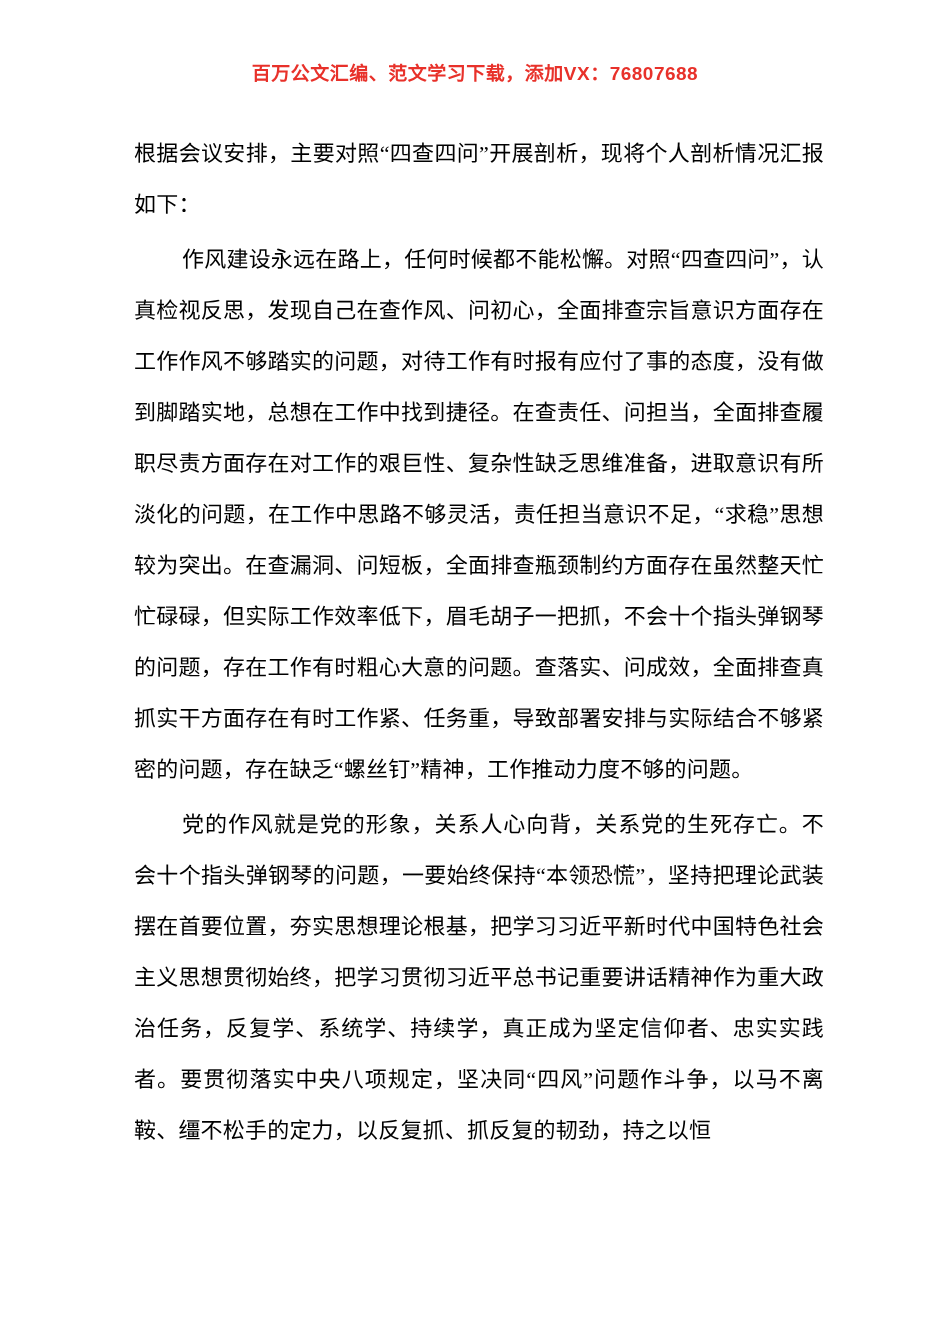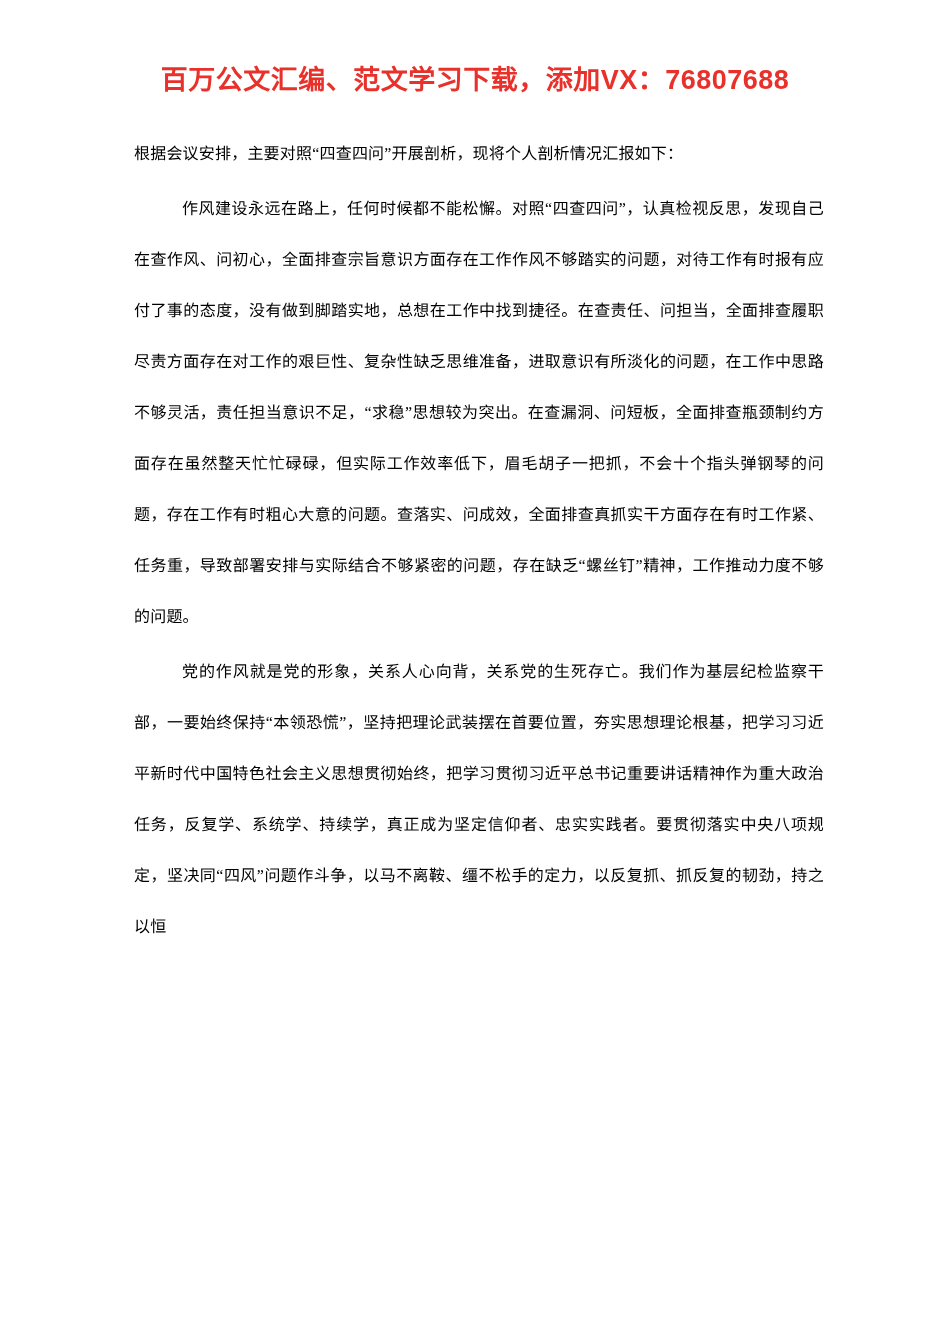--- a/index.html
+++ b/index.html
@@ -29,7 +29,7 @@
     text-align: center;
     color: #e8312a;
     font-family: "Liberation Sans", "DejaVu Sans", sans-serif;
-    font-size: 27px;
+    font-size: 19px;
     font-weight: 700;
     letter-spacing: 0.5px;
     white-space: nowrap;

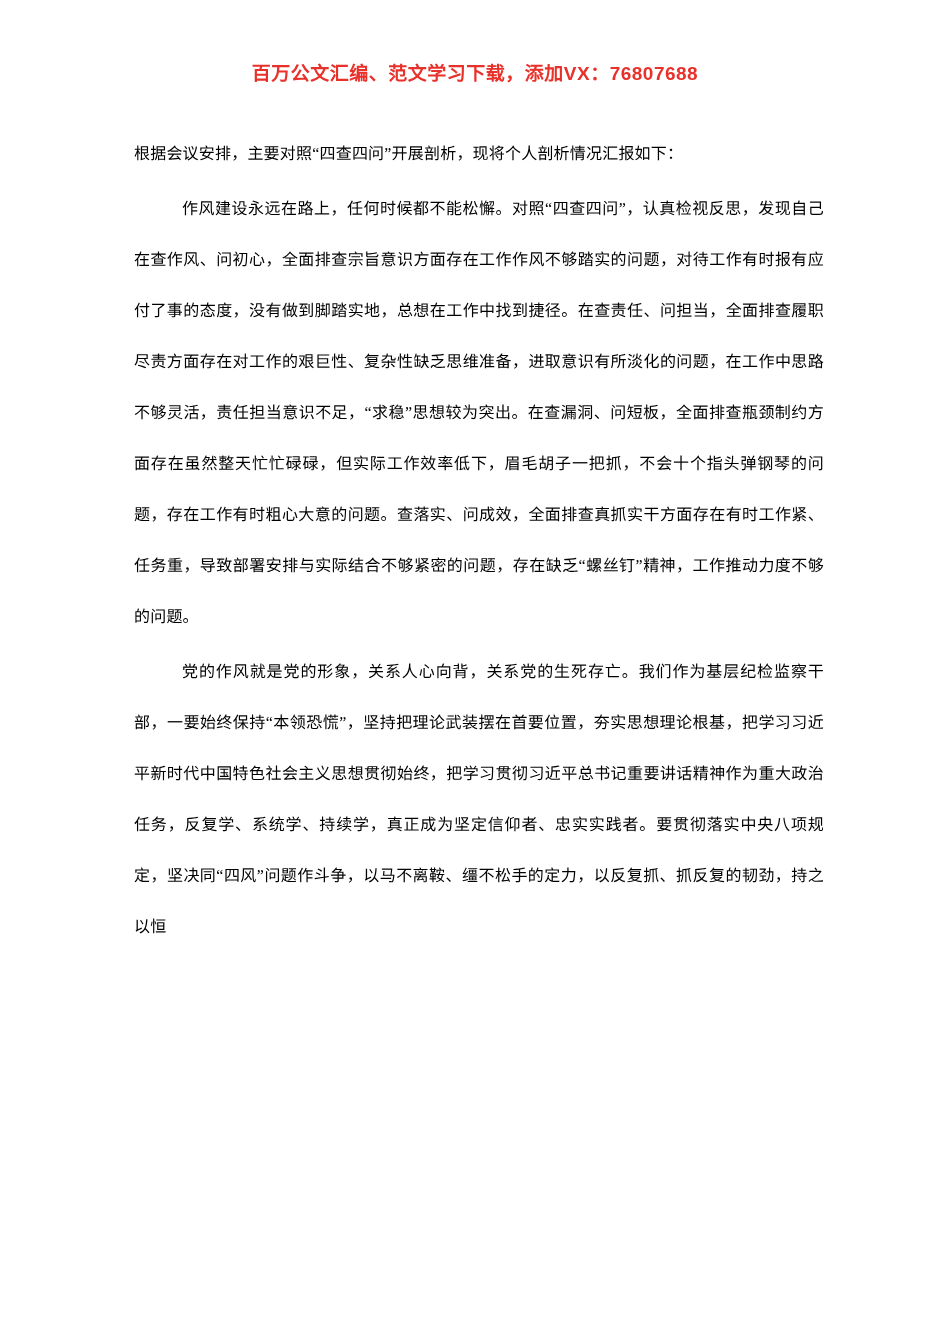--- a/index.html
+++ b/index.html
@@ -42,7 +42,7 @@
   }
   p.para {
     margin: 0 0 4px 0;
-    font-size: 16px;
+    font-size: 22px;
     line-height: 51px;
     text-align: justify;
     text-justify: inter-ideograph;

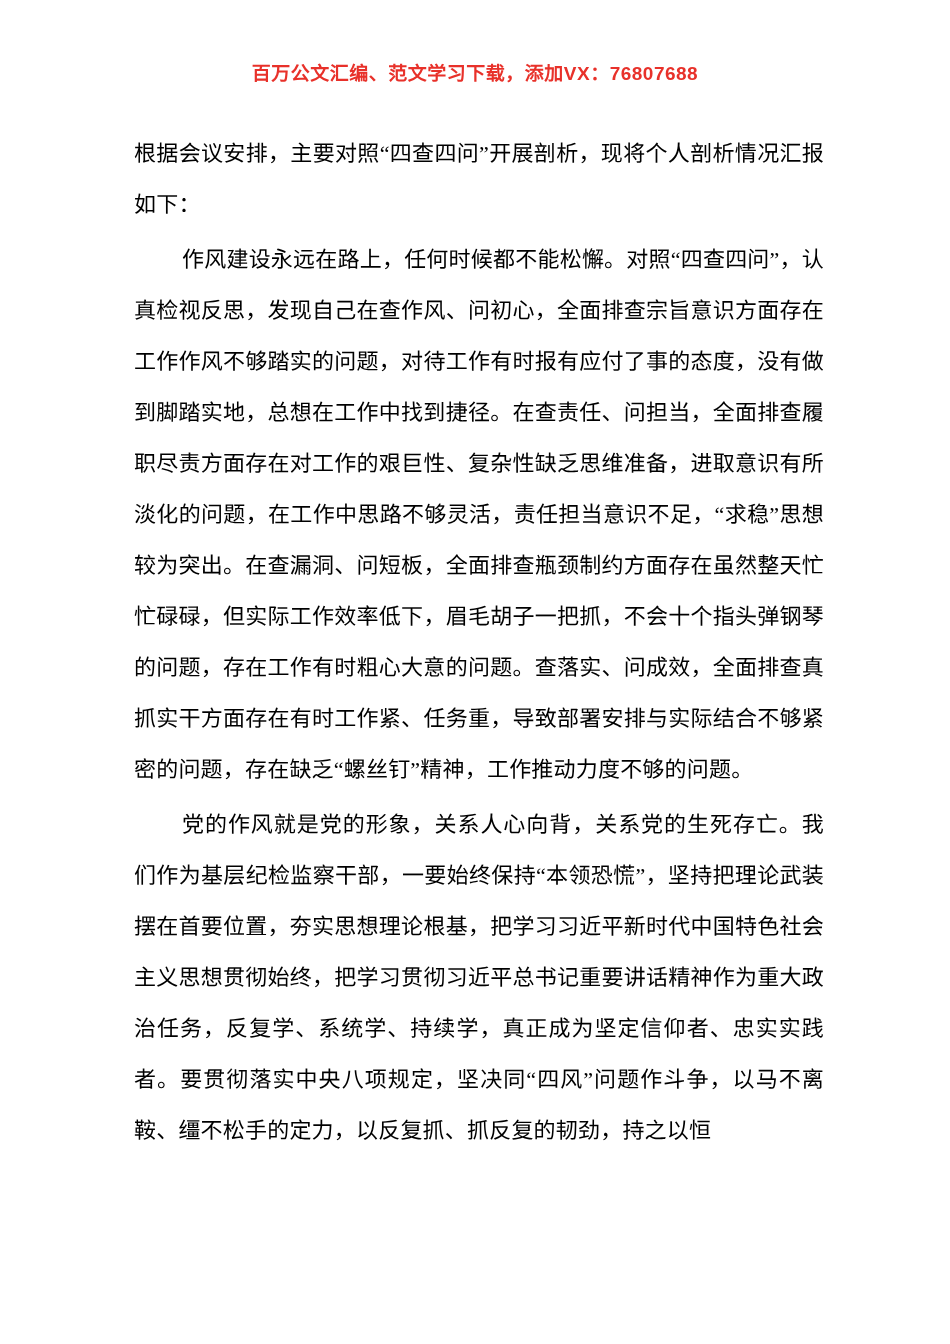--- a/index.html
+++ b/index.html
@@ -66,7 +66,7 @@
   <div class="content">
       <p class="para"><span>根据会议安排，主要对照“四查四问”开展剖析，现将个人剖析情况汇报如下：</span></p>
       <p class="para indent"><span>作风建设永远在路上，任何时候都不能松懈。对照“四查四问”，认真检视反思，发现自己在</span><b>查作风、问初心</b><span>，全面排查宗旨意识方面存在工作作风不够踏实的问题，对待工作有时报有应付了事的态度，没有做到脚踏实地，总想在工作中找到捷径。在</span><b>查责任、问担当</b><span>，全面排查履职尽责方面存在对工作的艰巨性、复杂性缺乏思维准备，进取意识有所淡化的问题，在工作中思路不够灵活，责任担当意识不足，“求稳”思想较为突出。在</span><b>查漏洞、问短板</b><span>，全面排查瓶颈制约方面存在虽然整天忙忙碌碌，但实际工作效率低下，眉毛胡子一把抓，不会十个指头弹钢琴的问题，存在工作有时粗心大意的问题。</span><b>查落实、问成效</b><span>，全面排查真抓实干方面存在有时工作紧、任务重，导致部署安排与实际结合不够紧密的问题，存在缺乏“螺丝钉”精神，工作推动力度不够的问题。</span></p>
-      <p class="para indent"><span>党的作风就是党的形象，关系人心向背，关系党的生死存亡。我们作为基层纪检监察干部，</span><b>一要</b><span>始终保持“本领恐慌”，坚持把理论武装摆在首要位置，夯实思想理论根基，把学习习近平新时代中国特色社会主义思想贯彻始终，把学习贯彻习近平总书记重要讲话精神作为重大政治任务，反复学、系统学、持续学，真正成为坚定信仰者、忠实实践者。要贯彻落实中央八项规定，坚决同“四风”问题作斗争，以马不离鞍、缰不松手的定力，以反复抓、抓反复的韧劲，持之以恒</span></p>
+      <p class="para indent"><span>党的作风就是党的形象，关系人心向背，关系党的生死存亡。不会十个指头弹钢琴的问题，</span><b>一要</b><span>始终保持“本领恐慌”，坚持把理论武装摆在首要位置，夯实思想理论根基，把学习习近平新时代中国特色社会主义思想贯彻始终，把学习贯彻习近平总书记重要讲话精神作为重大政治任务，反复学、系统学、持续学，真正成为坚定信仰者、忠实实践者。要贯彻落实中央八项规定，坚决同“四风”问题作斗争，以马不离鞍、缰不松手的定力，以反复抓、抓反复的韧劲，持之以恒</span></p>
     </div>
 
 </div>

